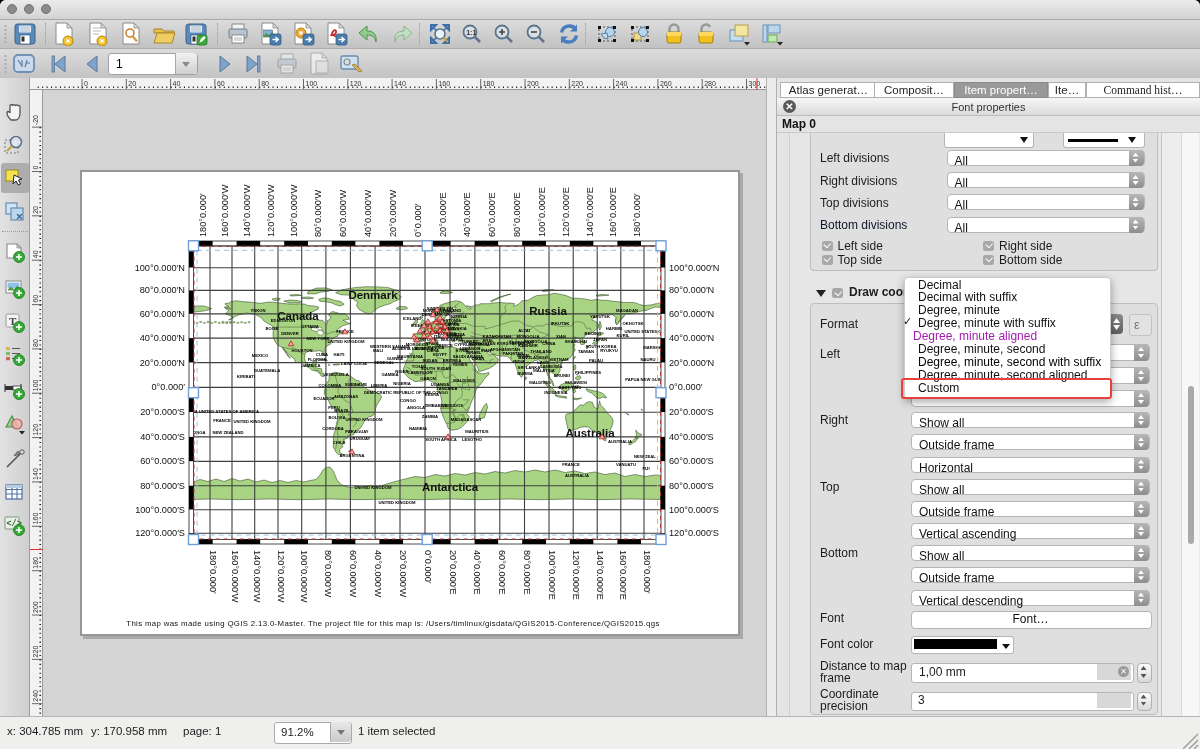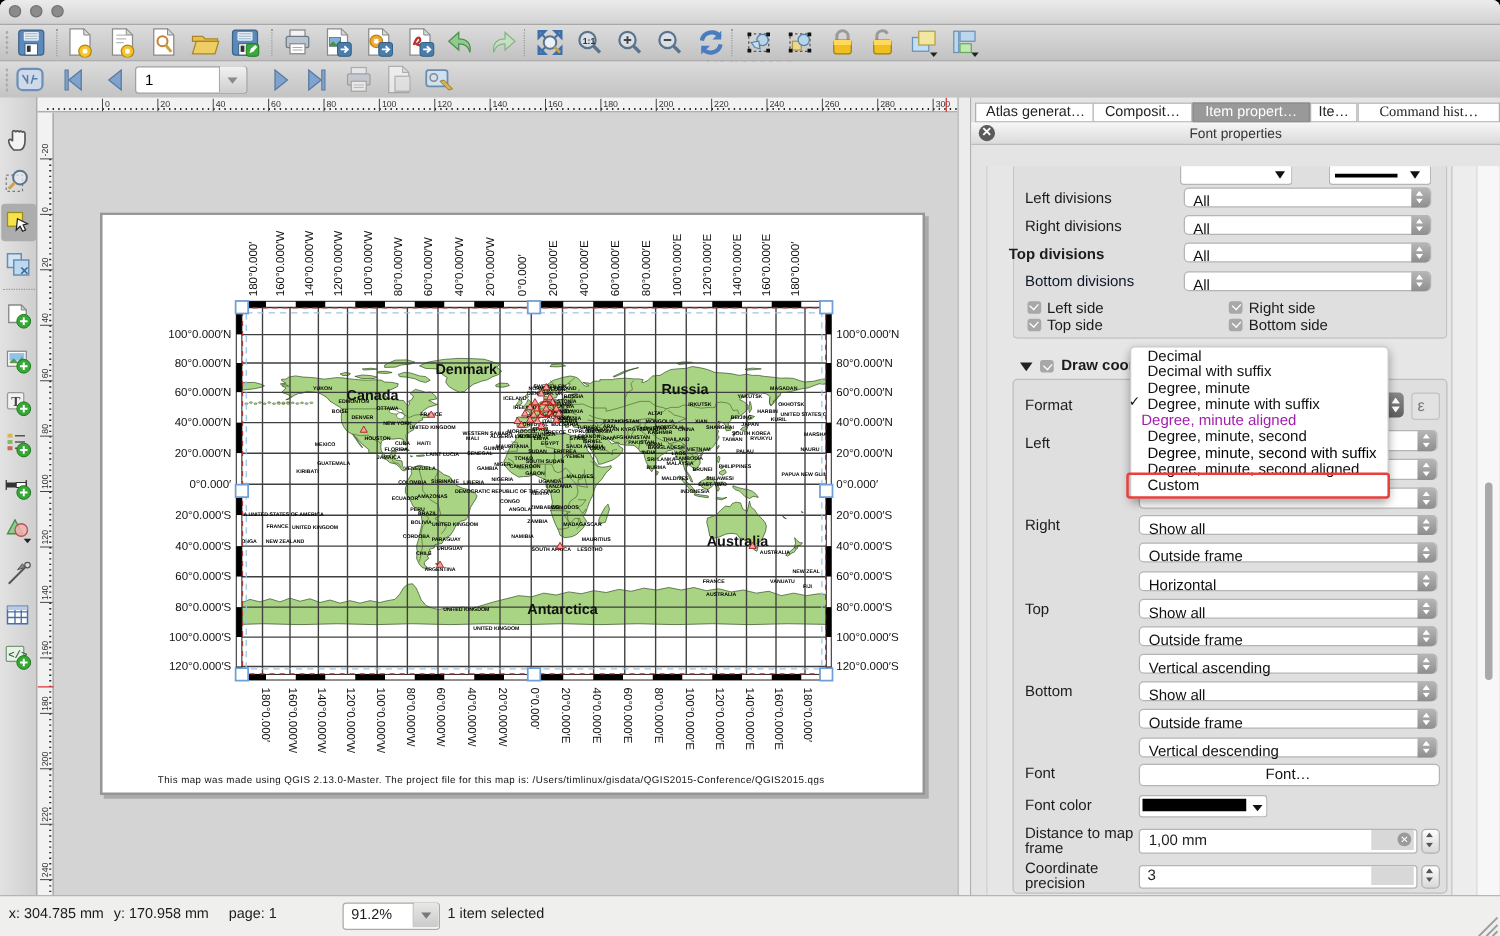--- a/index.html
+++ b/index.html
@@ -875,6 +875,7 @@
         <div class="abs" style="left:6px;top:2px;width:13px;height:13px;border-radius:50%;background:#5a5a5a;color:#fff;font-size:10px;text-align:center;line-height:13px;font-weight:bold;">✕</div>
         <div class="abs" style="left:0;top:3px;width:423px;text-align:center;font-size:11px;color:#333;">Font properties</div>
       </div>
+      <div class="abs" id="maphead">Map 0</div>
       <div class="abs " style="left:12px;top:55px;width:371px;height:583px;background:#e6e6e6;border-left:1px solid #cfcfcf;"></div>
       <div class="abs " style="left:33px;top:55px;width:346px;height:137px;background:#dfdfdf;border:1px solid #bdbdbd;border-top:none;border-radius:0 0 4px 4px;"></div>
       <div class="abs " style="left:167px;top:55px;width:88px;height:14px;background:#fff;border:1px solid #b5b5b5;border-top:none;border-radius:0 0 3px 3px;"></div>

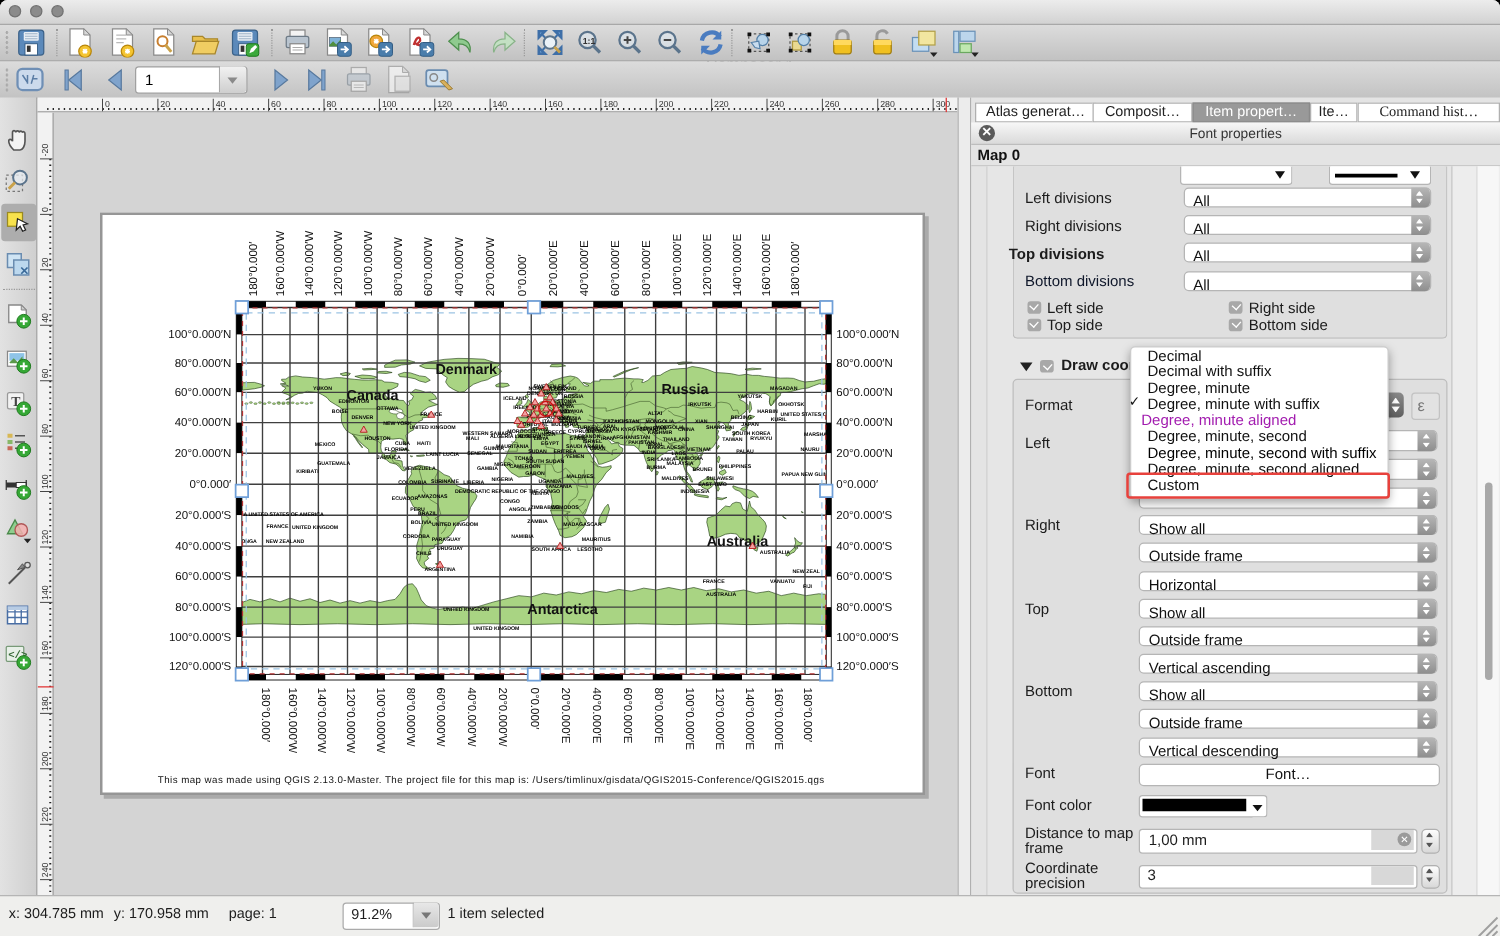--- a/index.html
+++ b/index.html
@@ -893,7 +893,7 @@
         <div class="ctext">All</div>
         <div class="spin" style="background:linear-gradient(#b7b7b7,#8e8e8e);height:16px;"></div>
       </div>
-      <div class="abs" style="left:30px;top:117.80000000000001px;font-size:12px;color:#1c1c1c;white-space:nowrap;font-weight:bold;">Top divisions</div>
+      <div class="abs" style="left:43px;top:117.80000000000001px;font-size:12px;color:#1c1c1c;white-space:nowrap;">Top divisions</div>
       <div class="abs combo" style="left:169.5px;top:116.30000000000001px;width:198px;height:16px;">
         <div class="ctext">All</div>
         <div class="spin" style="background:linear-gradient(#b7b7b7,#8e8e8e);height:16px;"></div>

